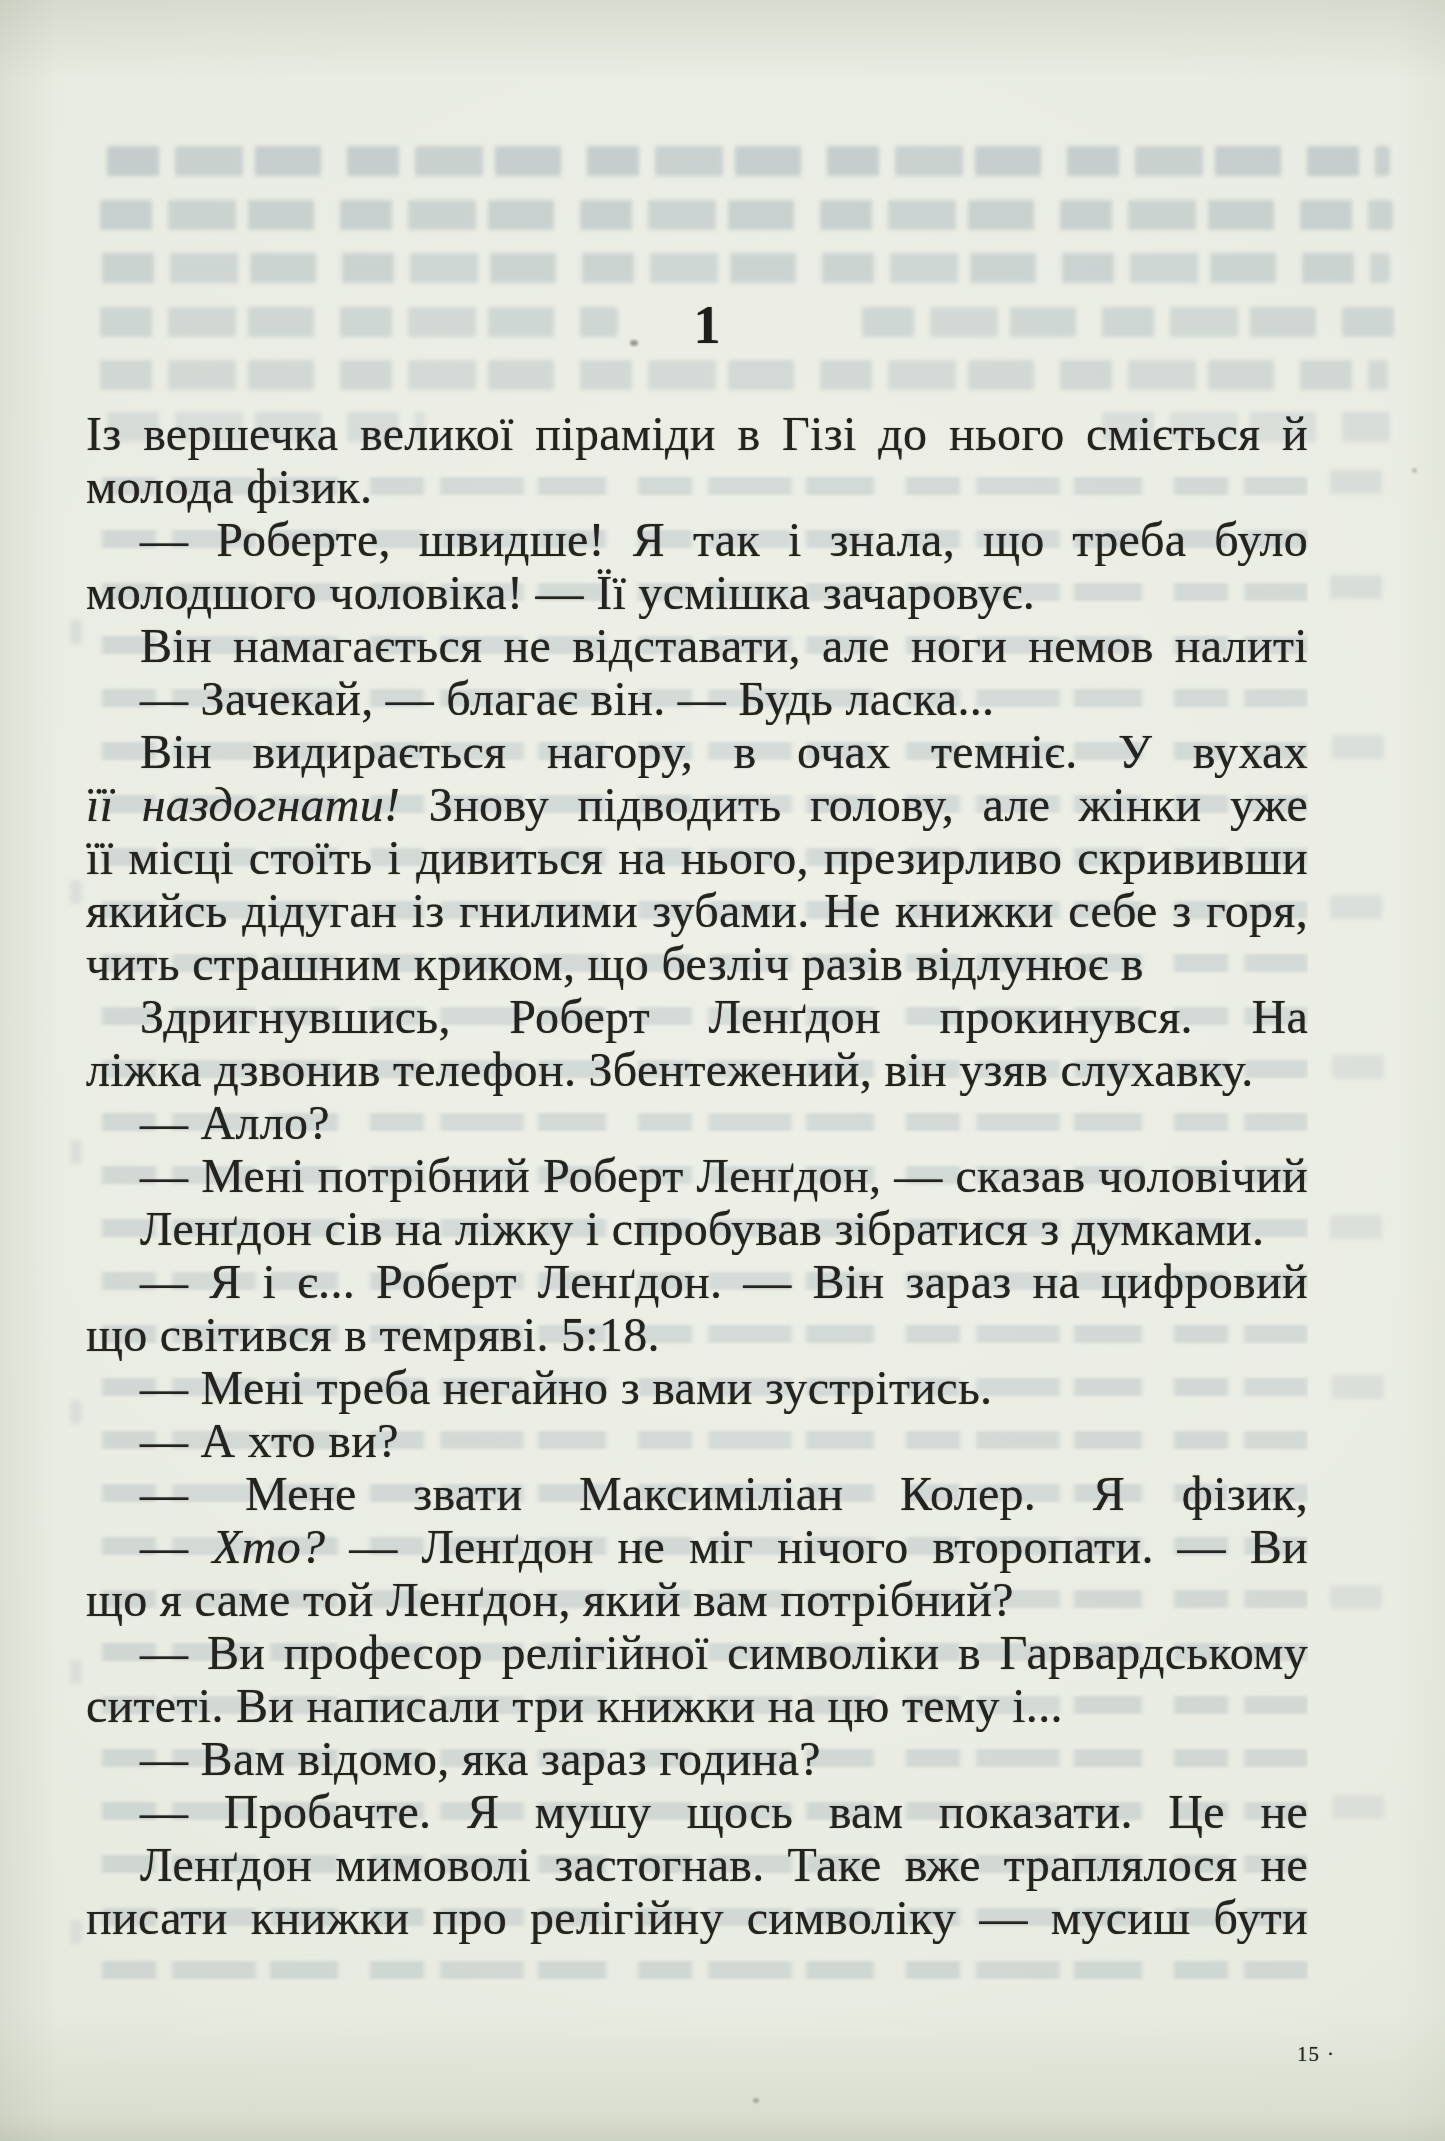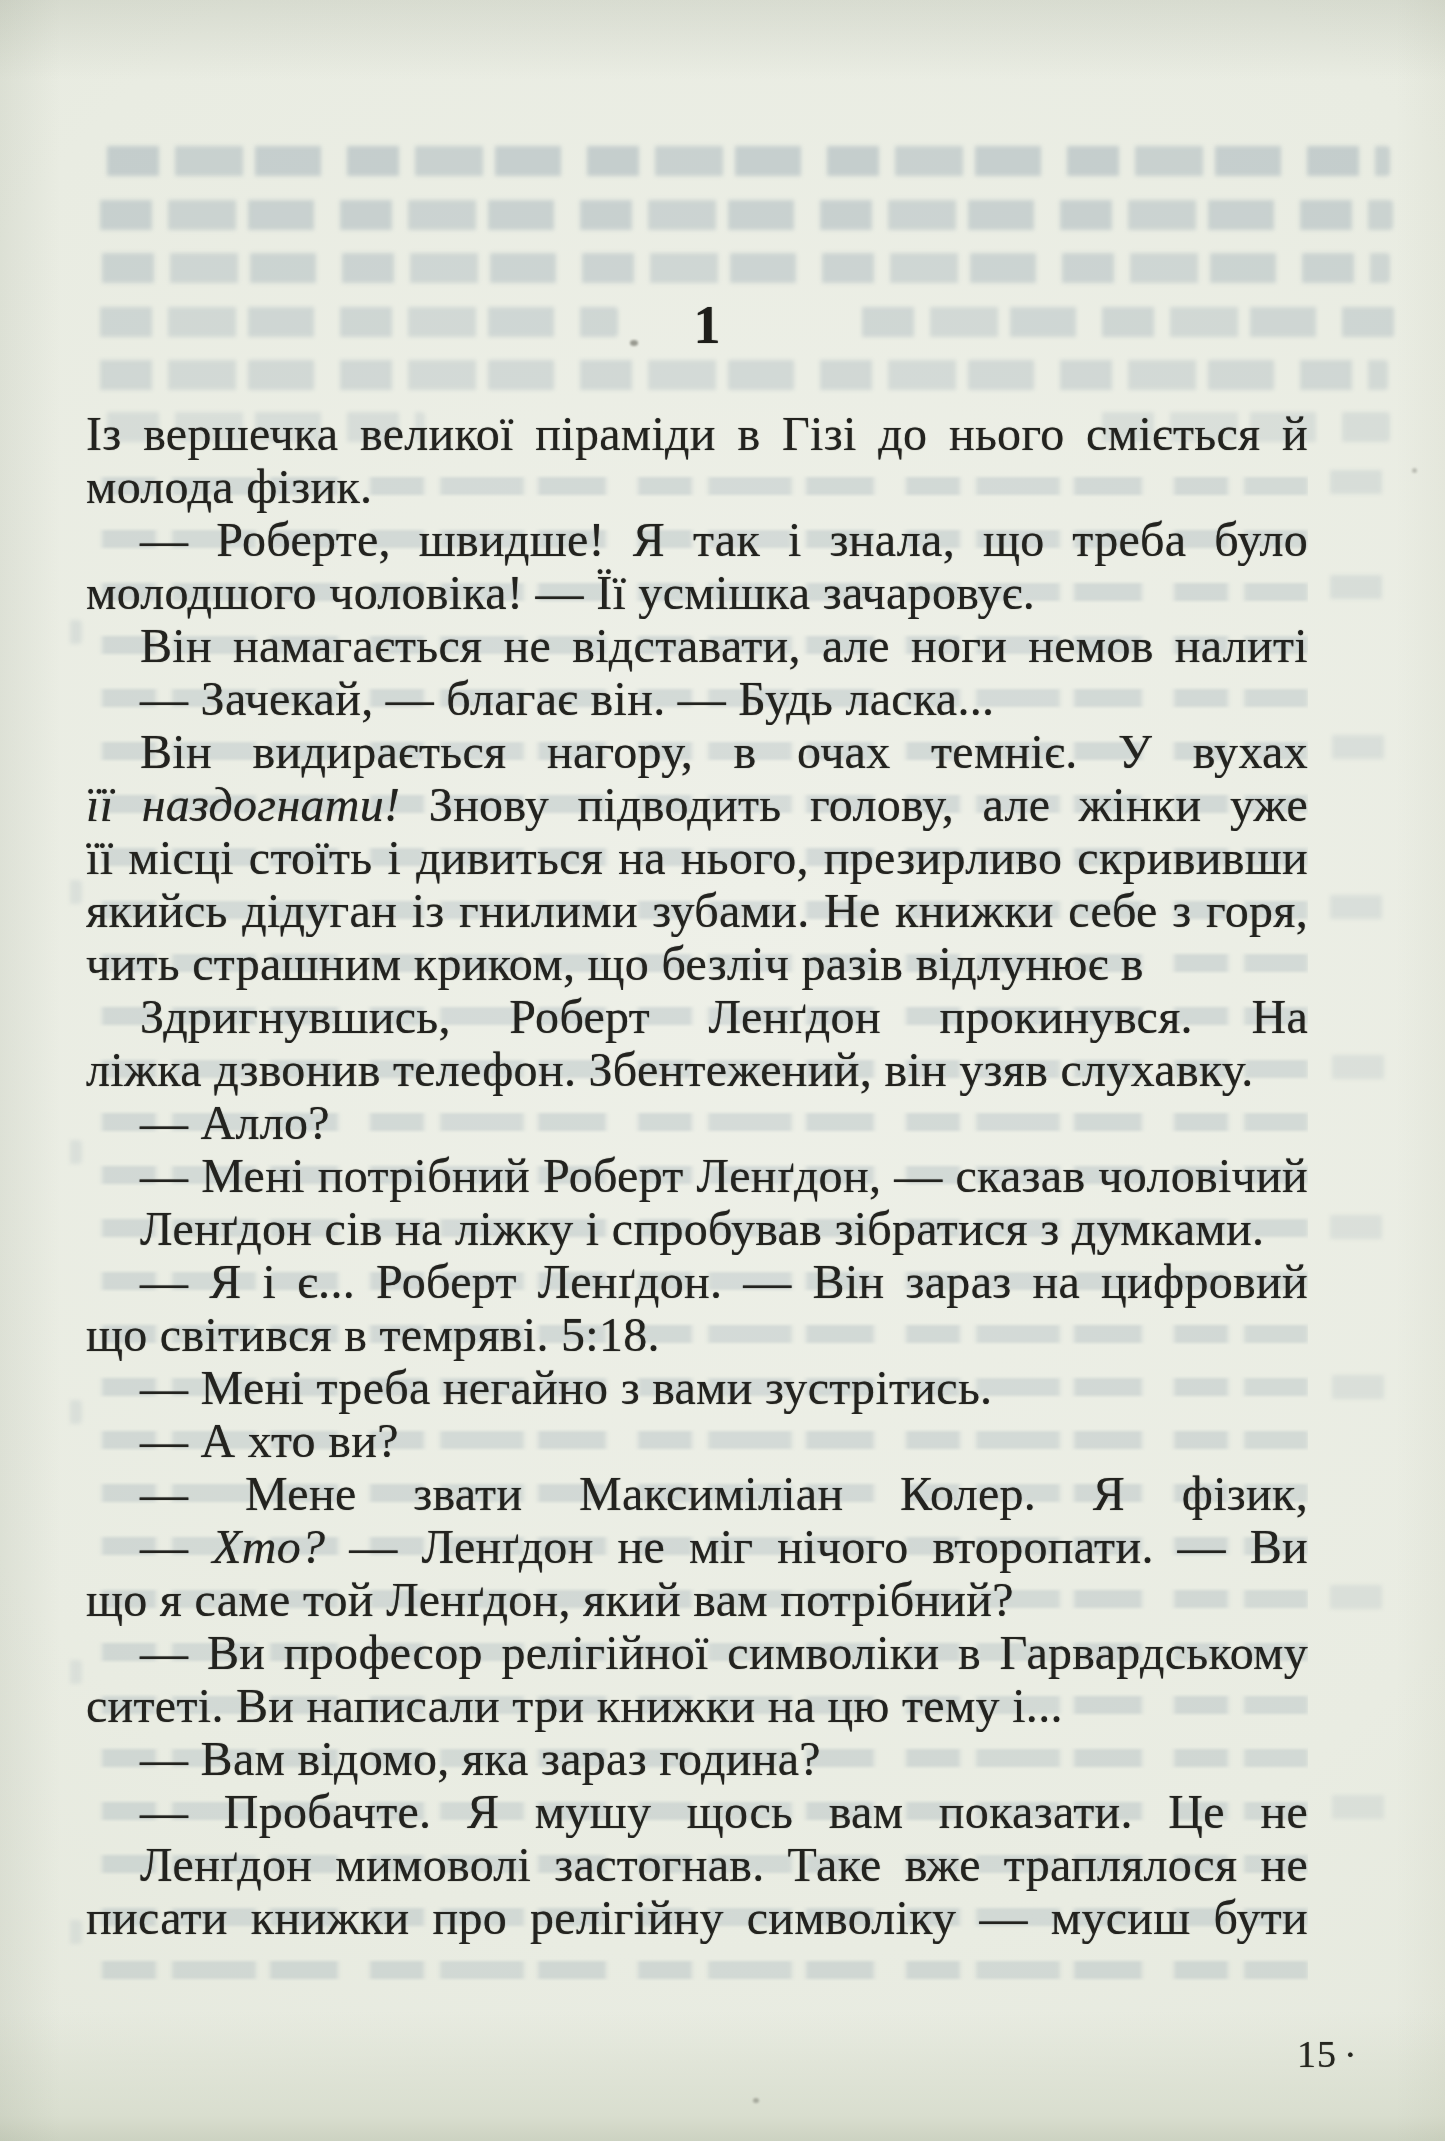--- a/index.html
+++ b/index.html
@@ -41,7 +41,7 @@
   
   .pagenum {
     position:absolute; left:1297px; top:2036px;
-    font-size:38px; line-height:36px; color:#26261f; letter-spacing:1px;
+    font-size:21px; line-height:36px; color:#26261f; letter-spacing:1px;
     text-shadow:0 0 1px rgba(28,28,24,.6);
   }
   .pagenum .dot { margin-left:7px; }

